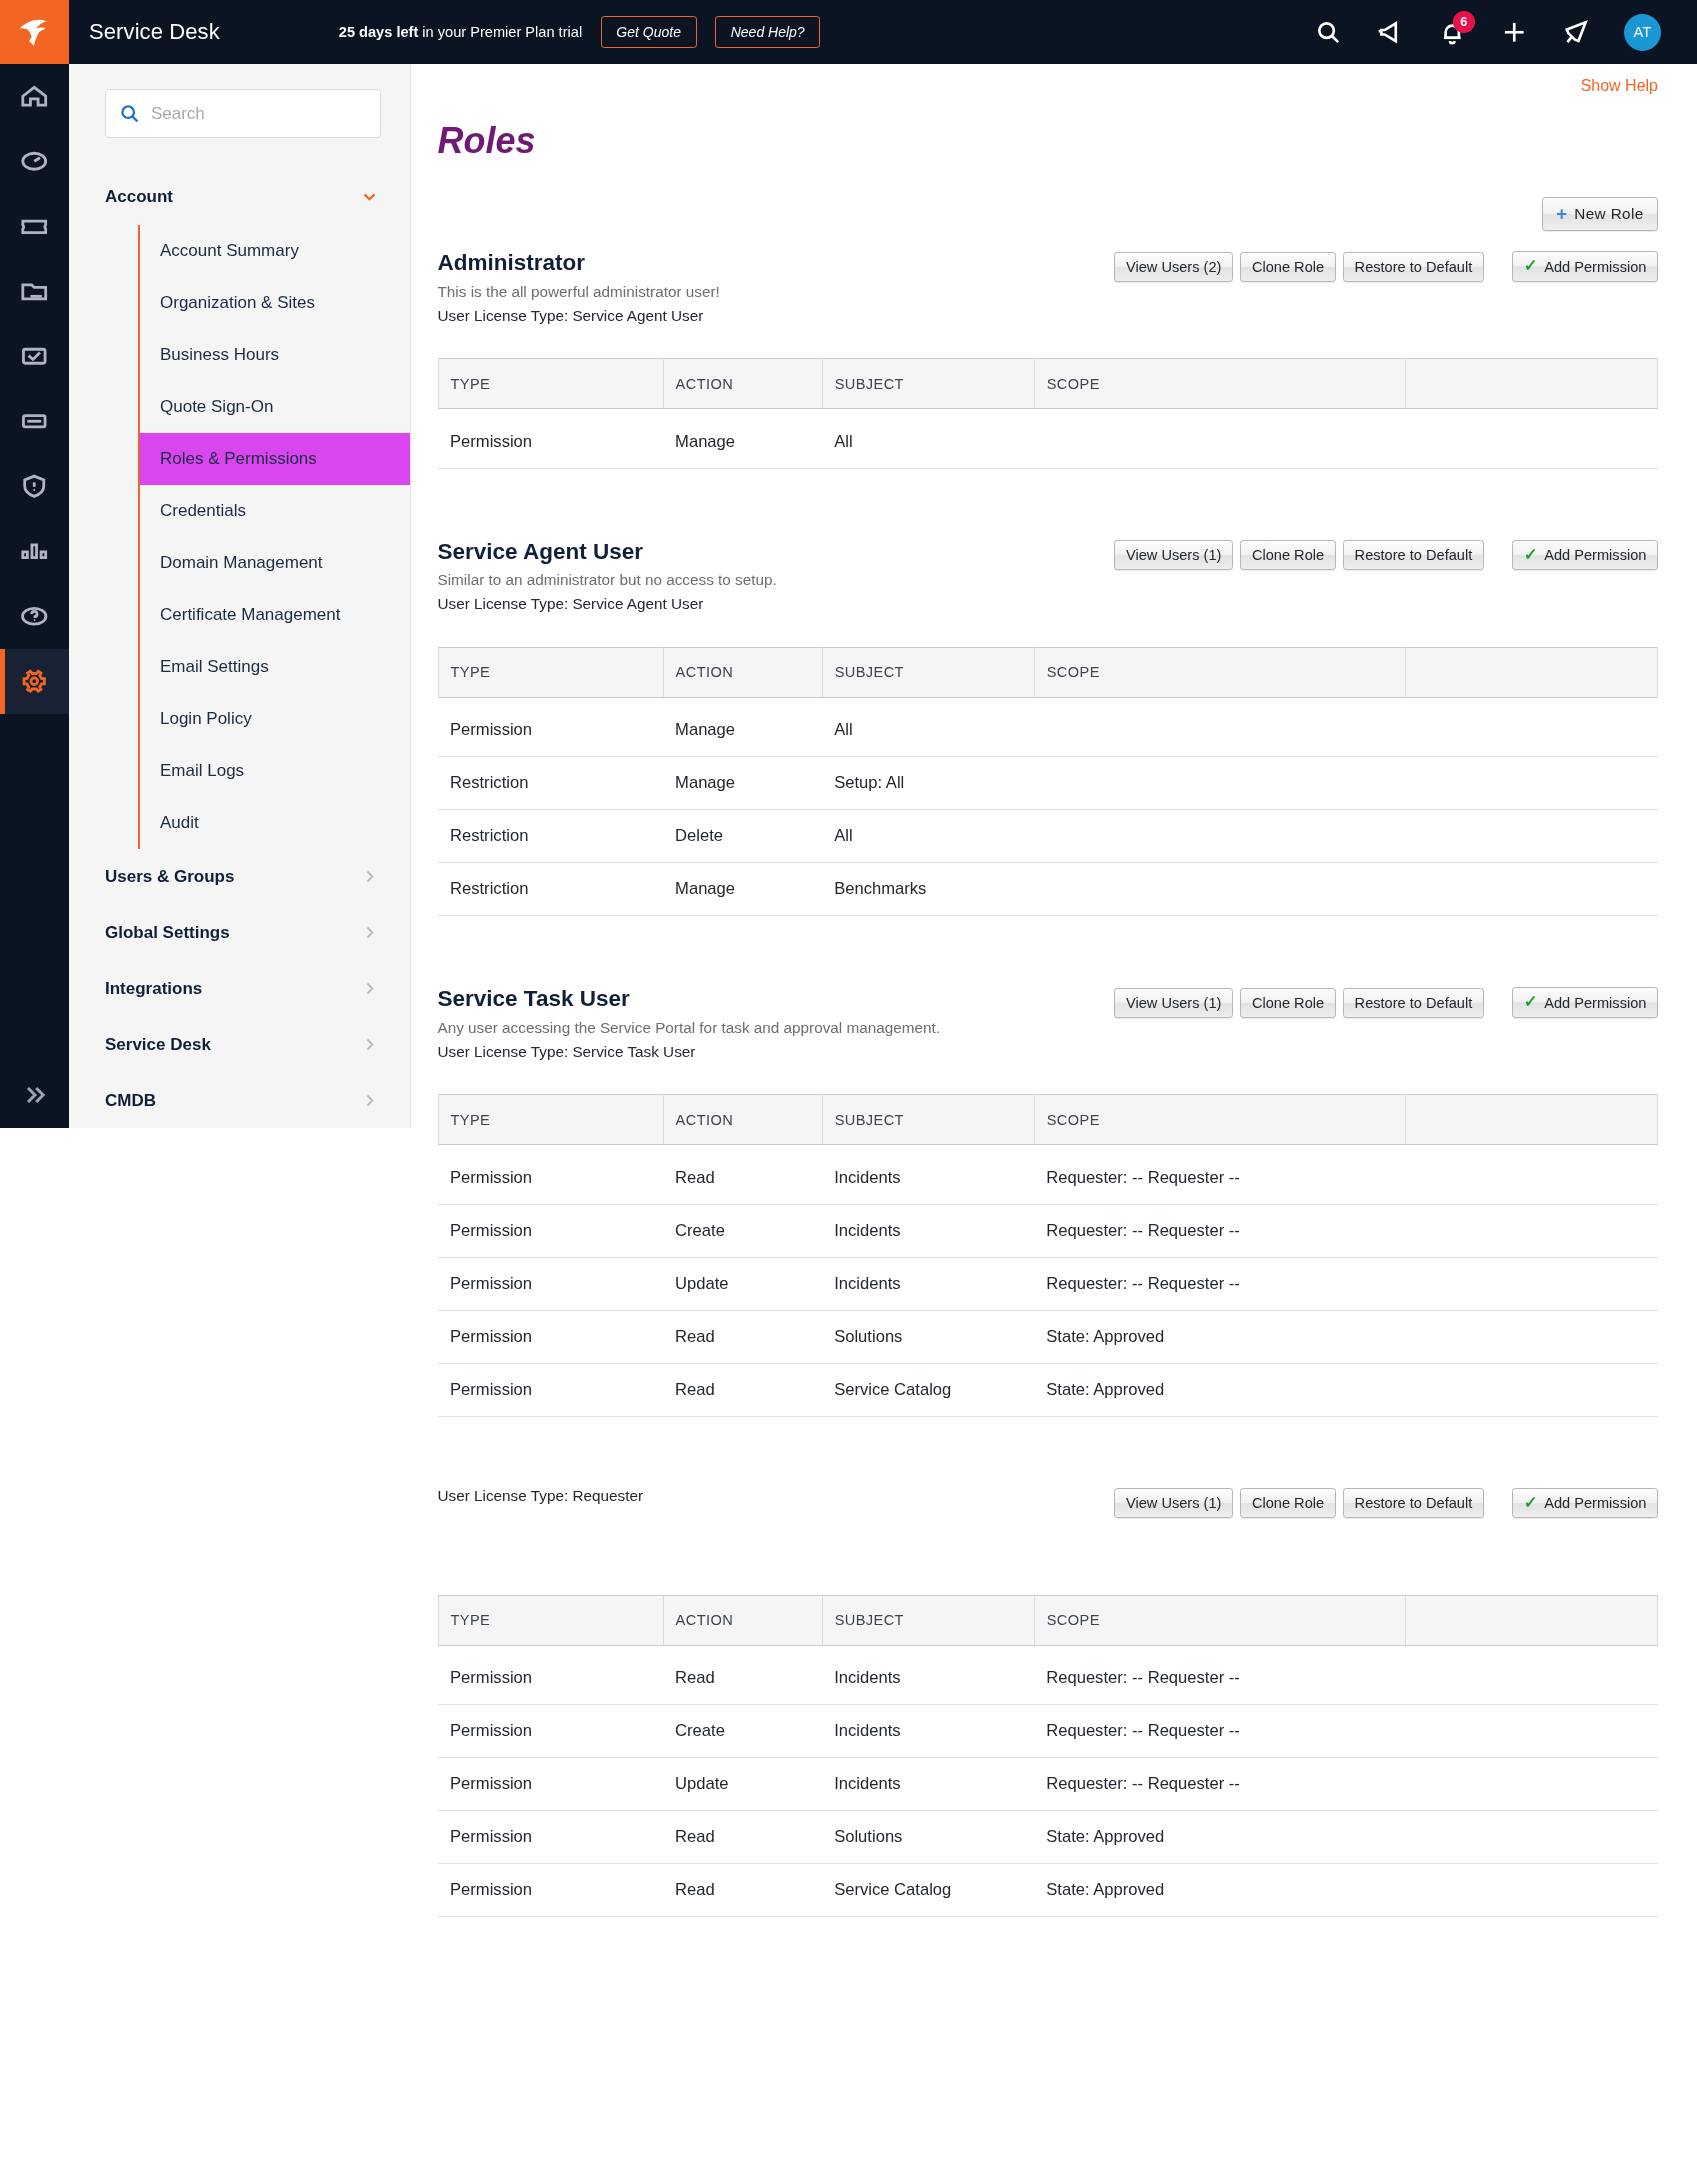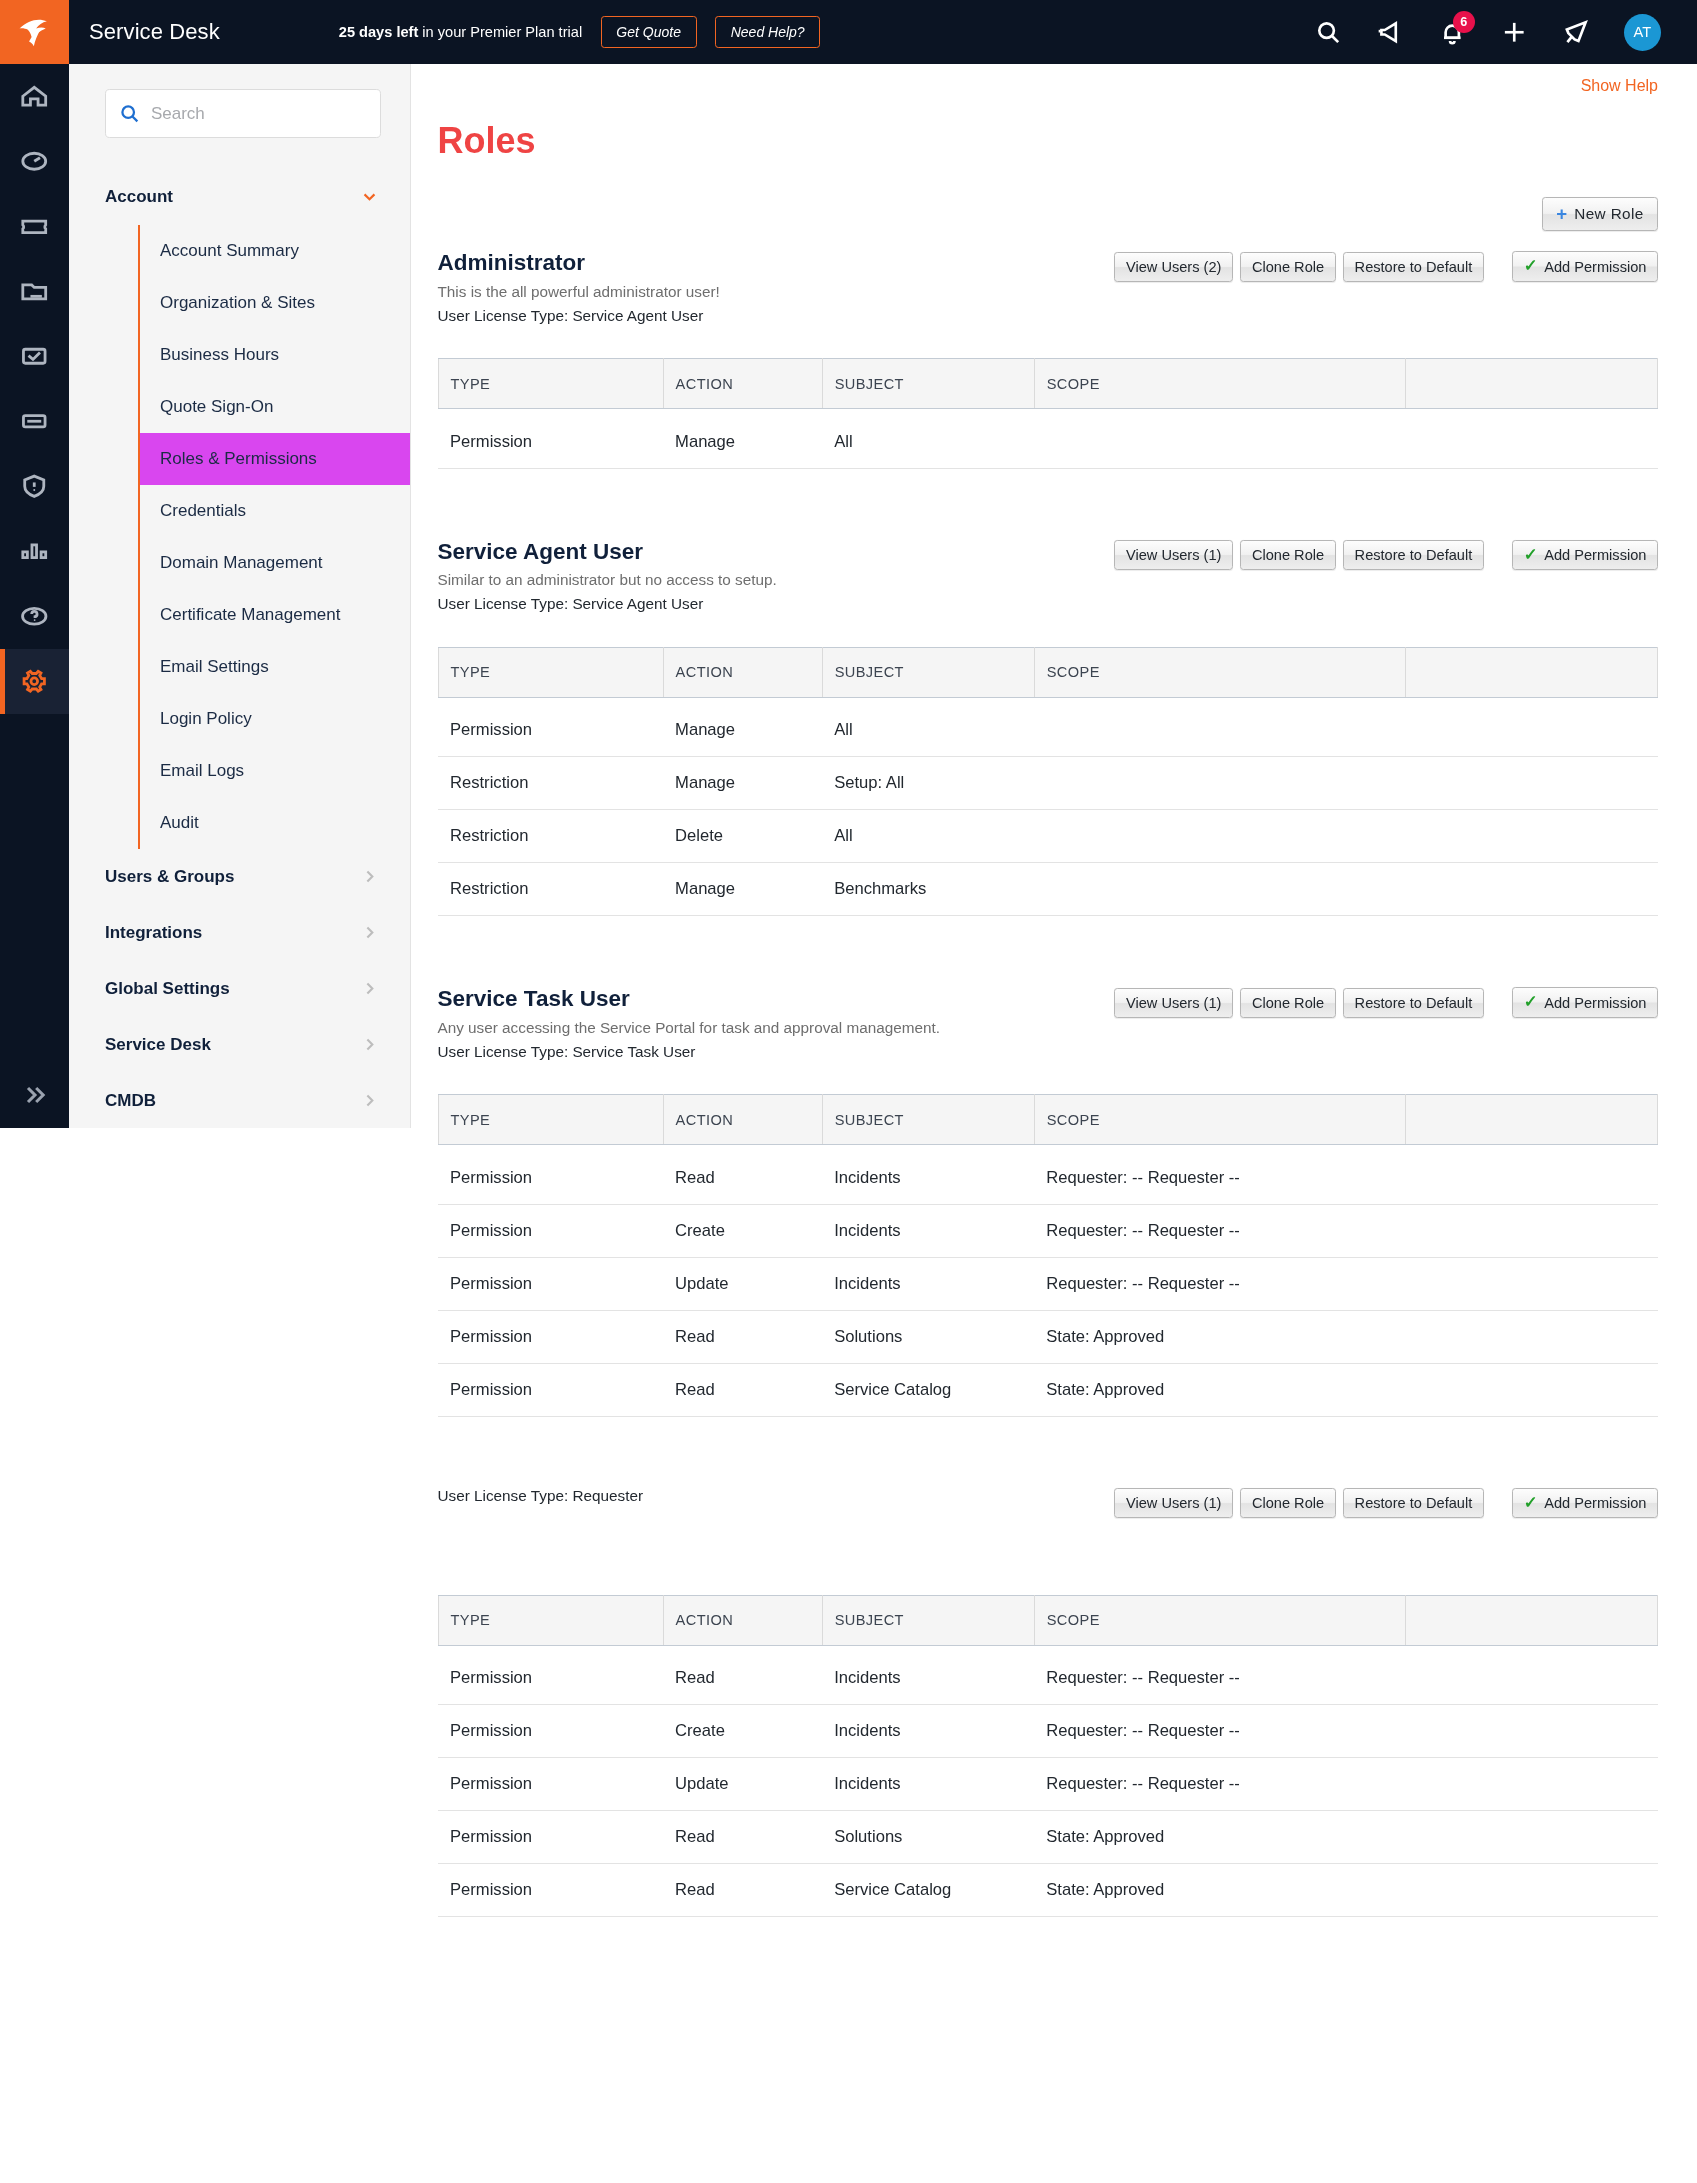--- a/index.html
+++ b/index.html
@@ -194,7 +194,8 @@
     left: 26.5px; top: 56px;
     font-size: 36px;
     font-weight: 700;
-    color: #ef4444;
+    color: #701a75;
+    font-style: italic;
   }
   .btn {
     background: linear-gradient(to bottom, #fdfdfd 0%, #f1f1f1 48%, #e3e3e3 52%, #eeeeee 100%);

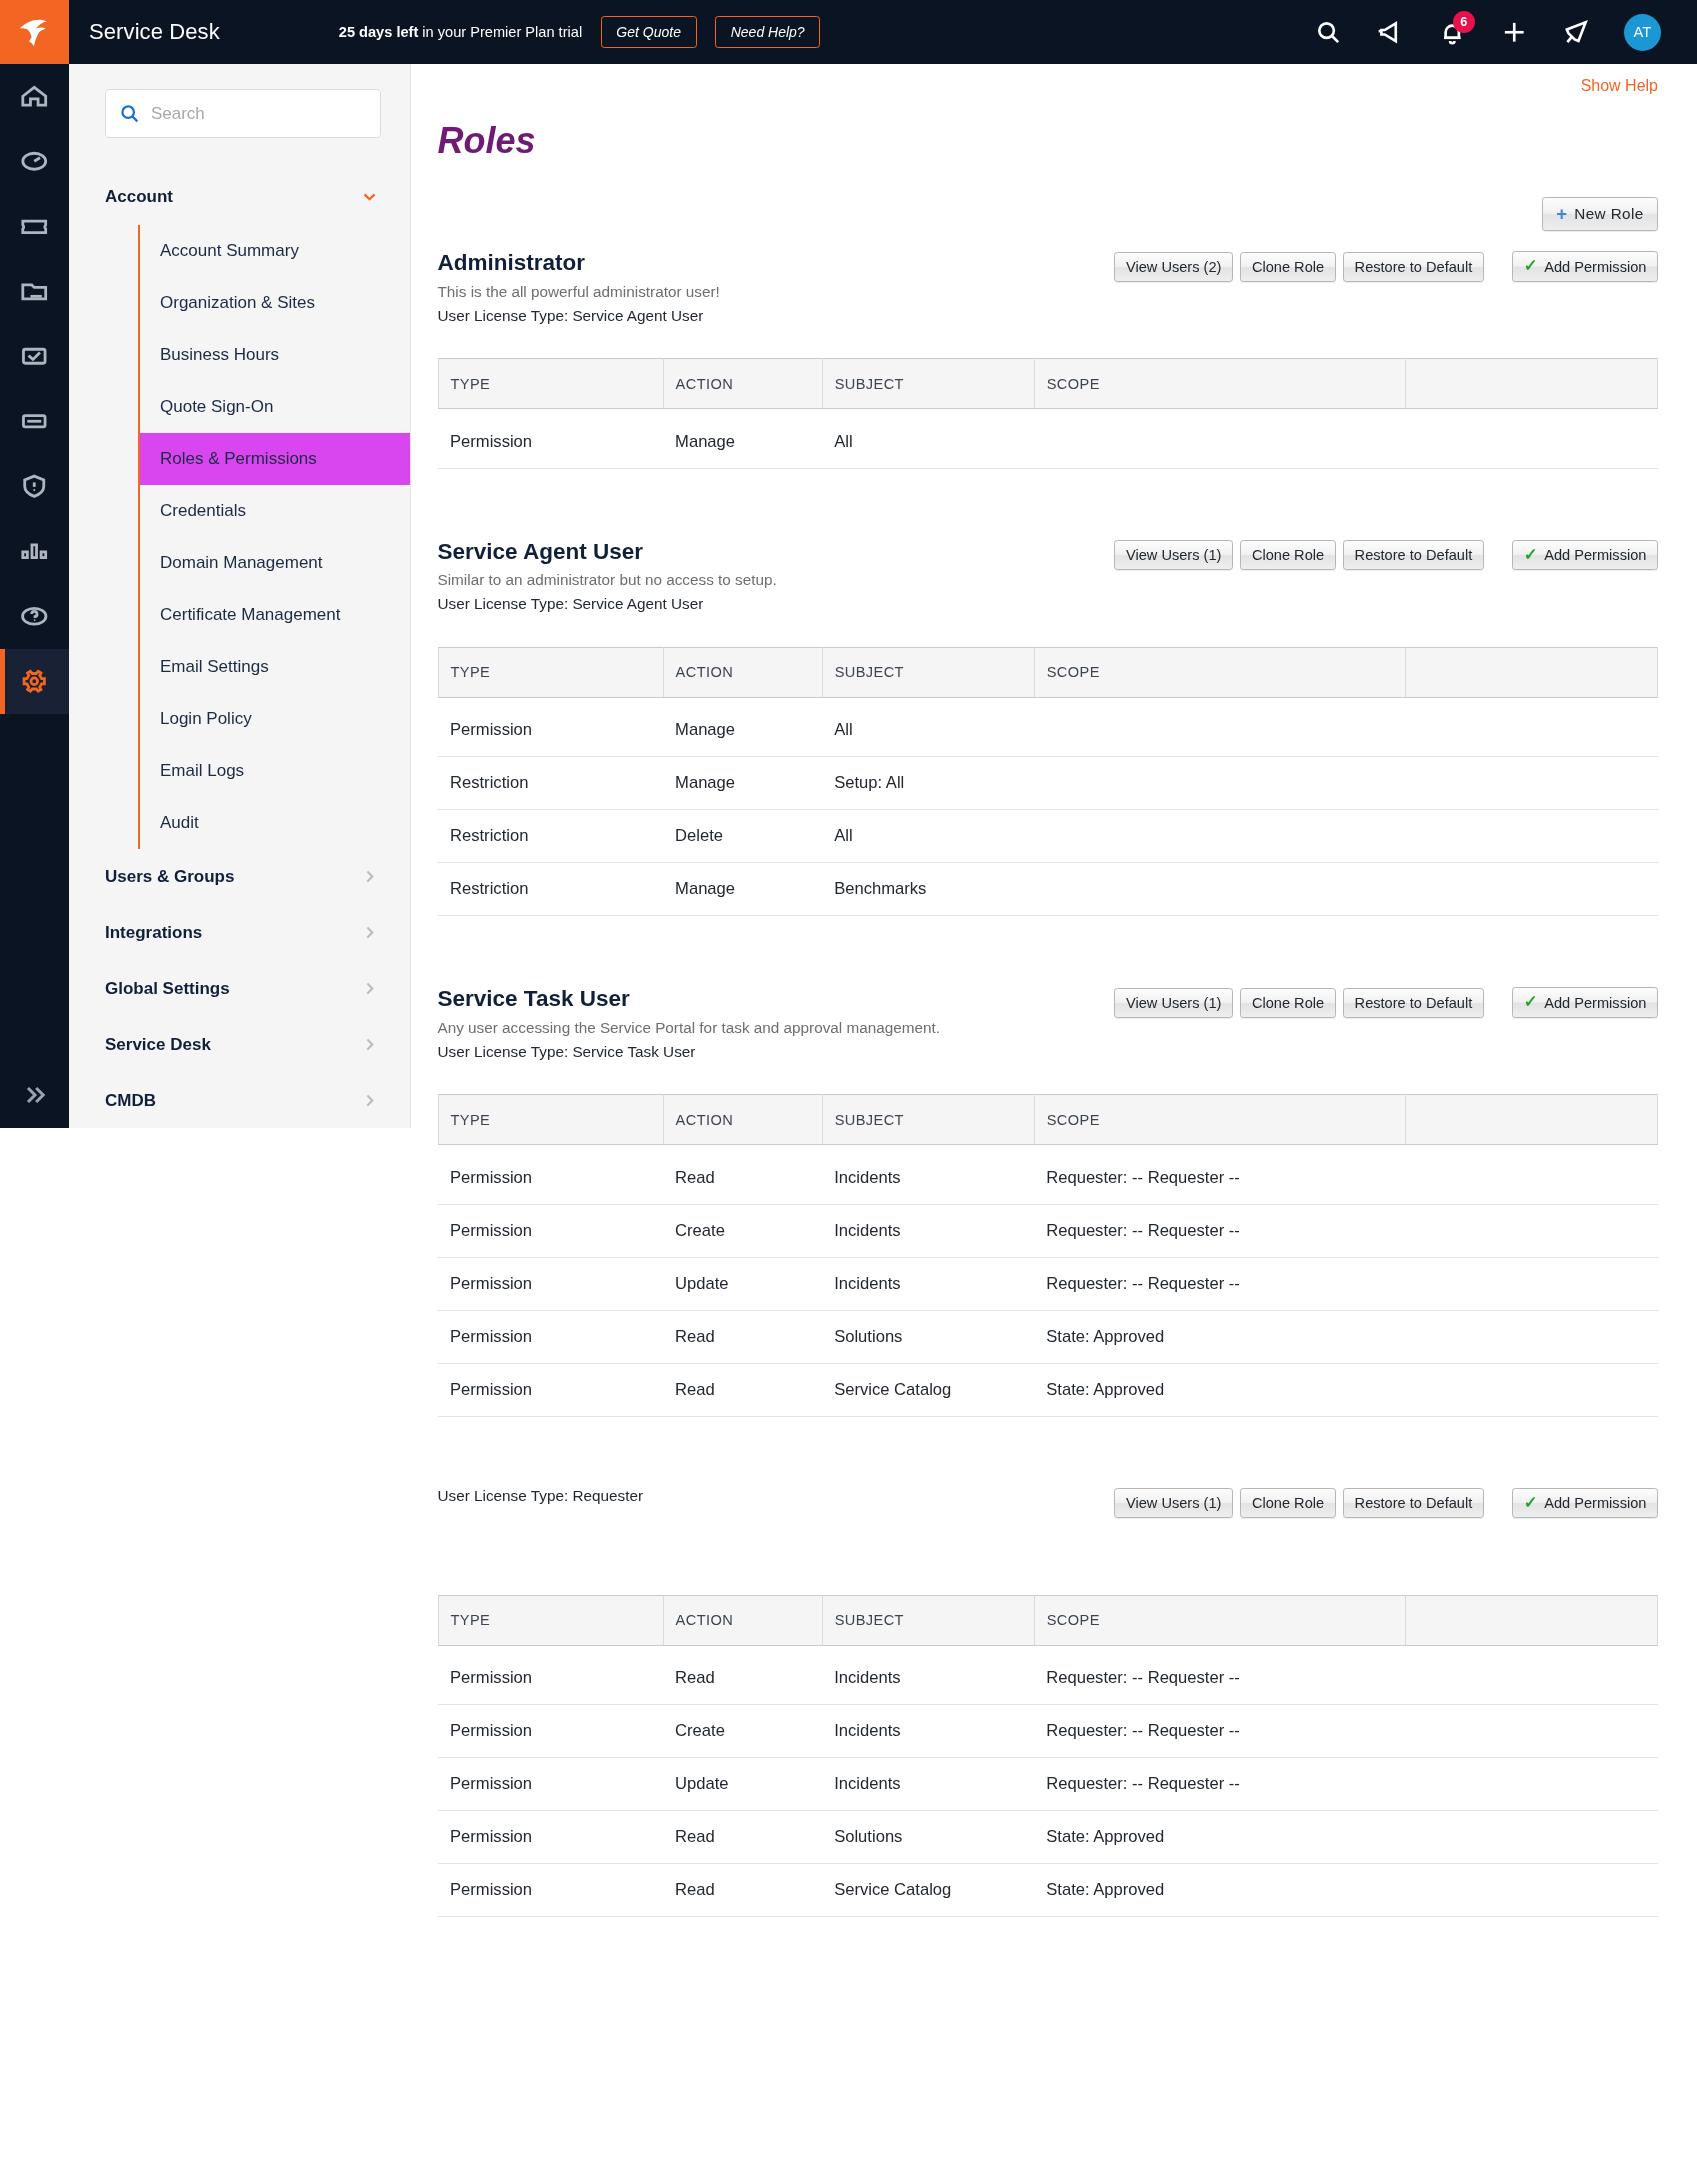--- a/index.html
+++ b/index.html
@@ -455,13 +455,13 @@
       </svg>
   </div>
   <div class="nav-group-header">
-    <span class="label">Integrations</span>
+    <span class="label">Global Settings</span>
     <svg class="chev" viewBox="0 0 24 24">
         <path d="M9 5 L16 12 L9 19" fill="none"></path>
       </svg>
   </div>
   <div class="nav-group-header">
-    <span class="label">Global Settings</span>
+    <span class="label">Integrations</span>
     <svg class="chev" viewBox="0 0 24 24">
         <path d="M9 5 L16 12 L9 19" fill="none"></path>
       </svg>

